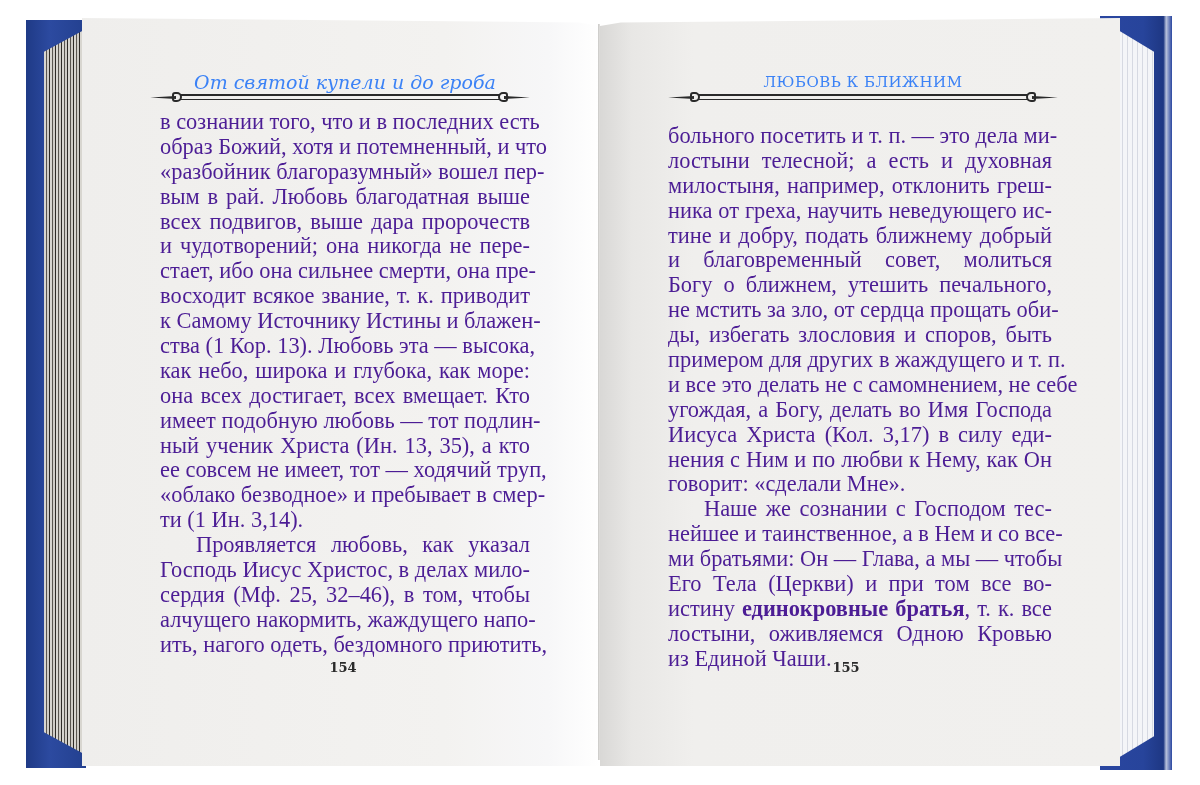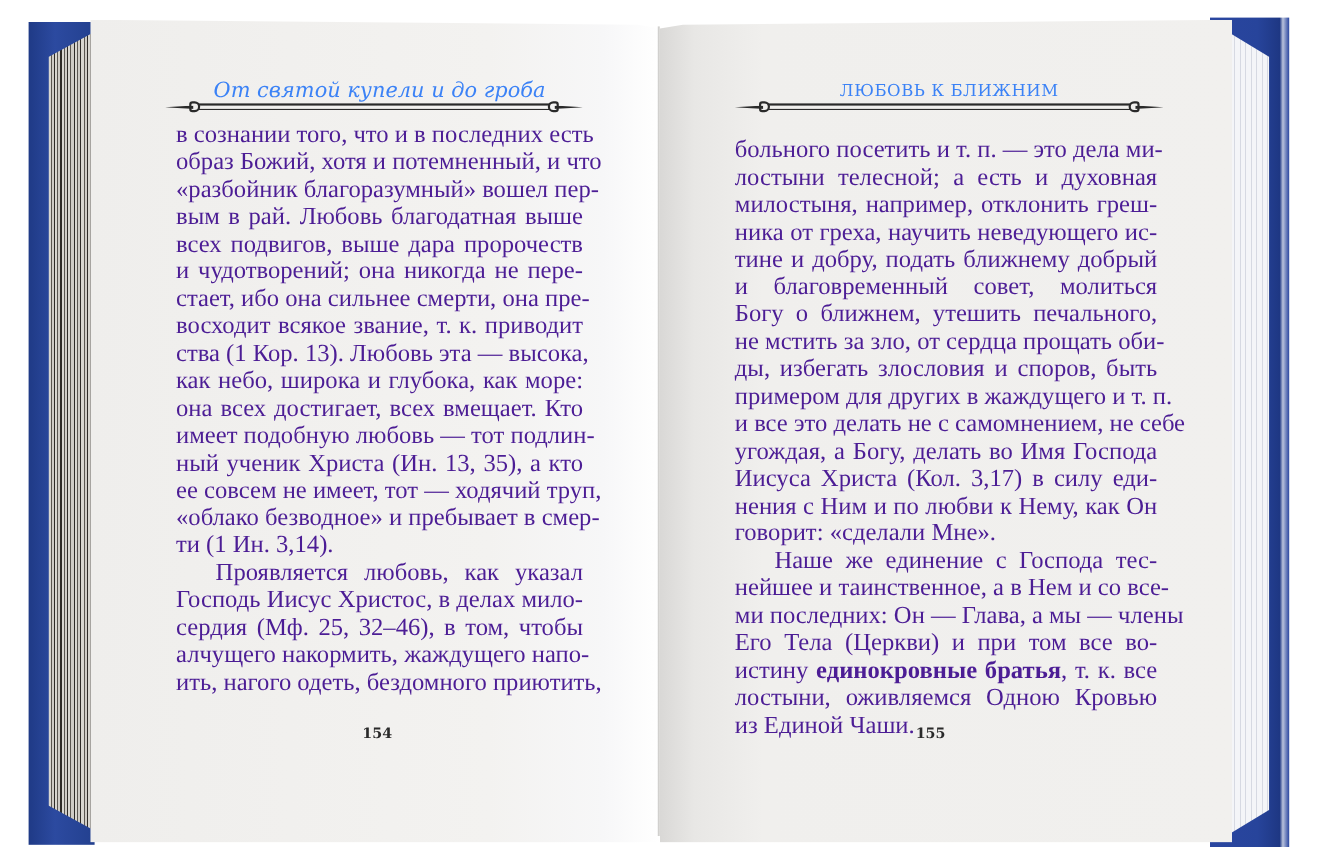--- a/index.html
+++ b/index.html
@@ -142,6 +142,7 @@
   <span class="line">и чудотворений; она никогда не пере-</span>
   <span class="line">стает, ибо она сильнее смерти, она пре-</span>
   <span class="line">восходит всякое звание, т. к. приводит</span>
+  <span class="line">к Самому Источнику Истины и блажен-</span>
   <span class="line">ства (1 Кор. 13). Любовь эта — высока,</span>
   <span class="line">как небо, широка и глубока, как море:</span>
   <span class="line">она всех достигает, всех вмещает. Кто</span>

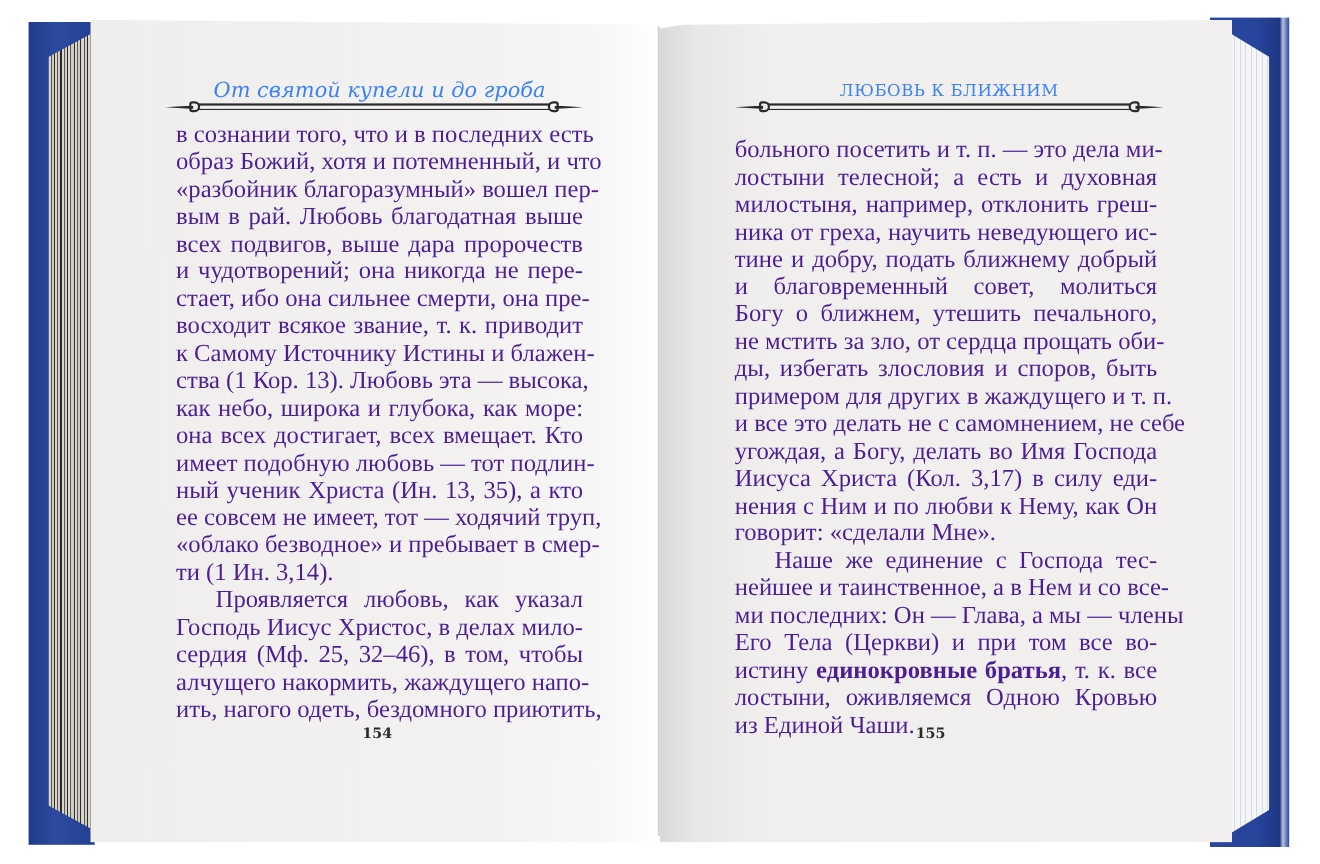--- a/index.html
+++ b/index.html
@@ -174,7 +174,7 @@
   <span class="line">Иисуса Христа (Кол. 3,17) в силу еди-</span>
   <span class="line">нения с Ним и по любви к Нему, как Он</span>
   <span class="line last">говорит: «сделали Мне».</span>
-  <span class="line indent">Наше же единение с Господа тес-</span>
+  <span class="line indent">Наше же сознании с Господом тес-</span>
   <span class="line">нейшее и таинственное, а в Нем и со все-</span>
   <span class="line">ми последних: Он — Глава, а мы — члены</span>
   <span class="line">Его Тела (Церкви) и при том все во-</span>

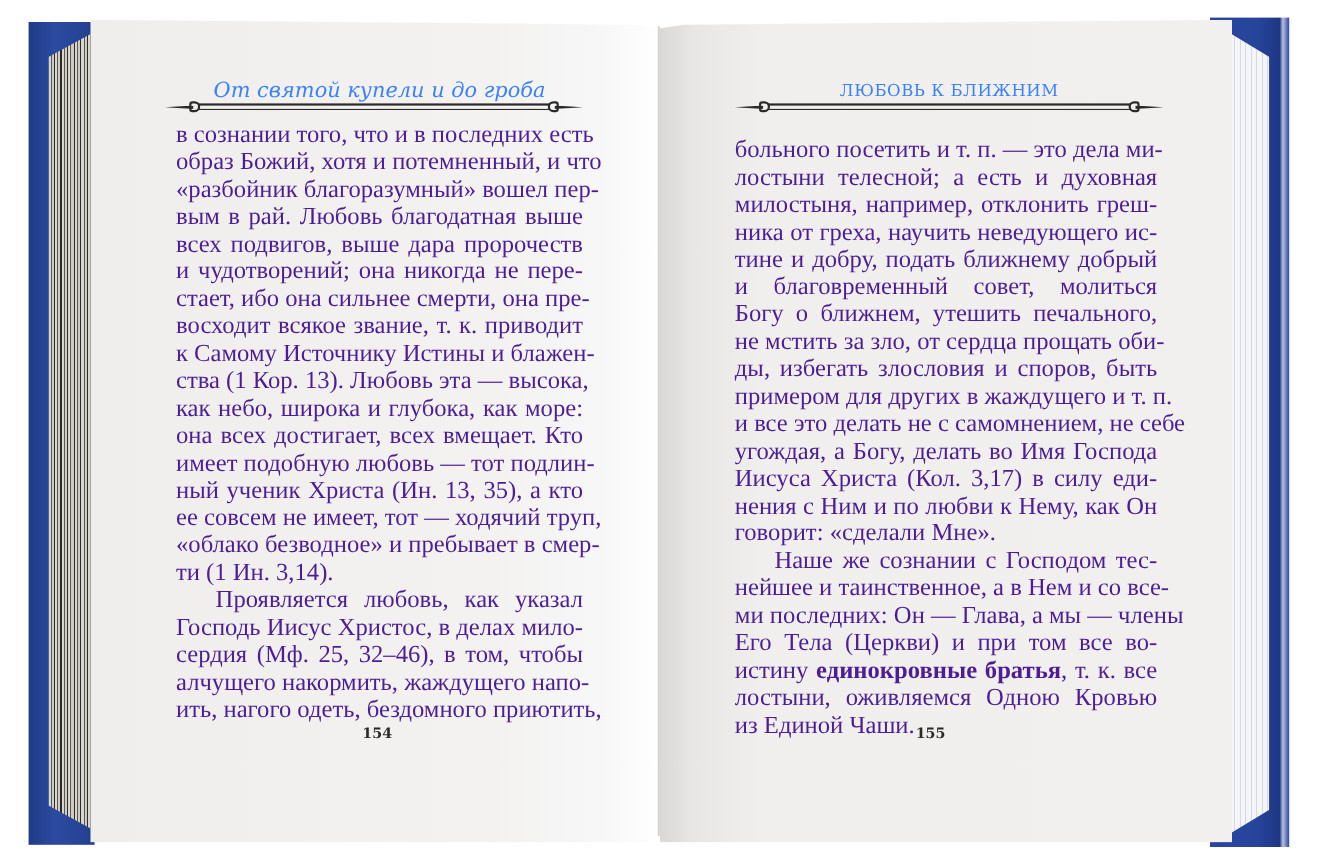--- a/index.html
+++ b/index.html
@@ -176,7 +176,7 @@
   <span class="line last">говорит: «сделали Мне».</span>
   <span class="line indent">Наше же сознании с Господом тес-</span>
   <span class="line">нейшее и таинственное, а в Нем и со все-</span>
-  <span class="line">ми последних: Он — Глава, а мы — члены</span>
+  <span class="line">ми братьями: Он — Глава, а мы — чтобы</span>
   <span class="line">Его Тела (Церкви) и при том все во-</span>
   <span class="line"><span>истину </span><span class="bold">единокровные братья</span><span>, т. к. все</span></span>
   <span class="line">лостыни, оживляемся Одною Кровью</span>

